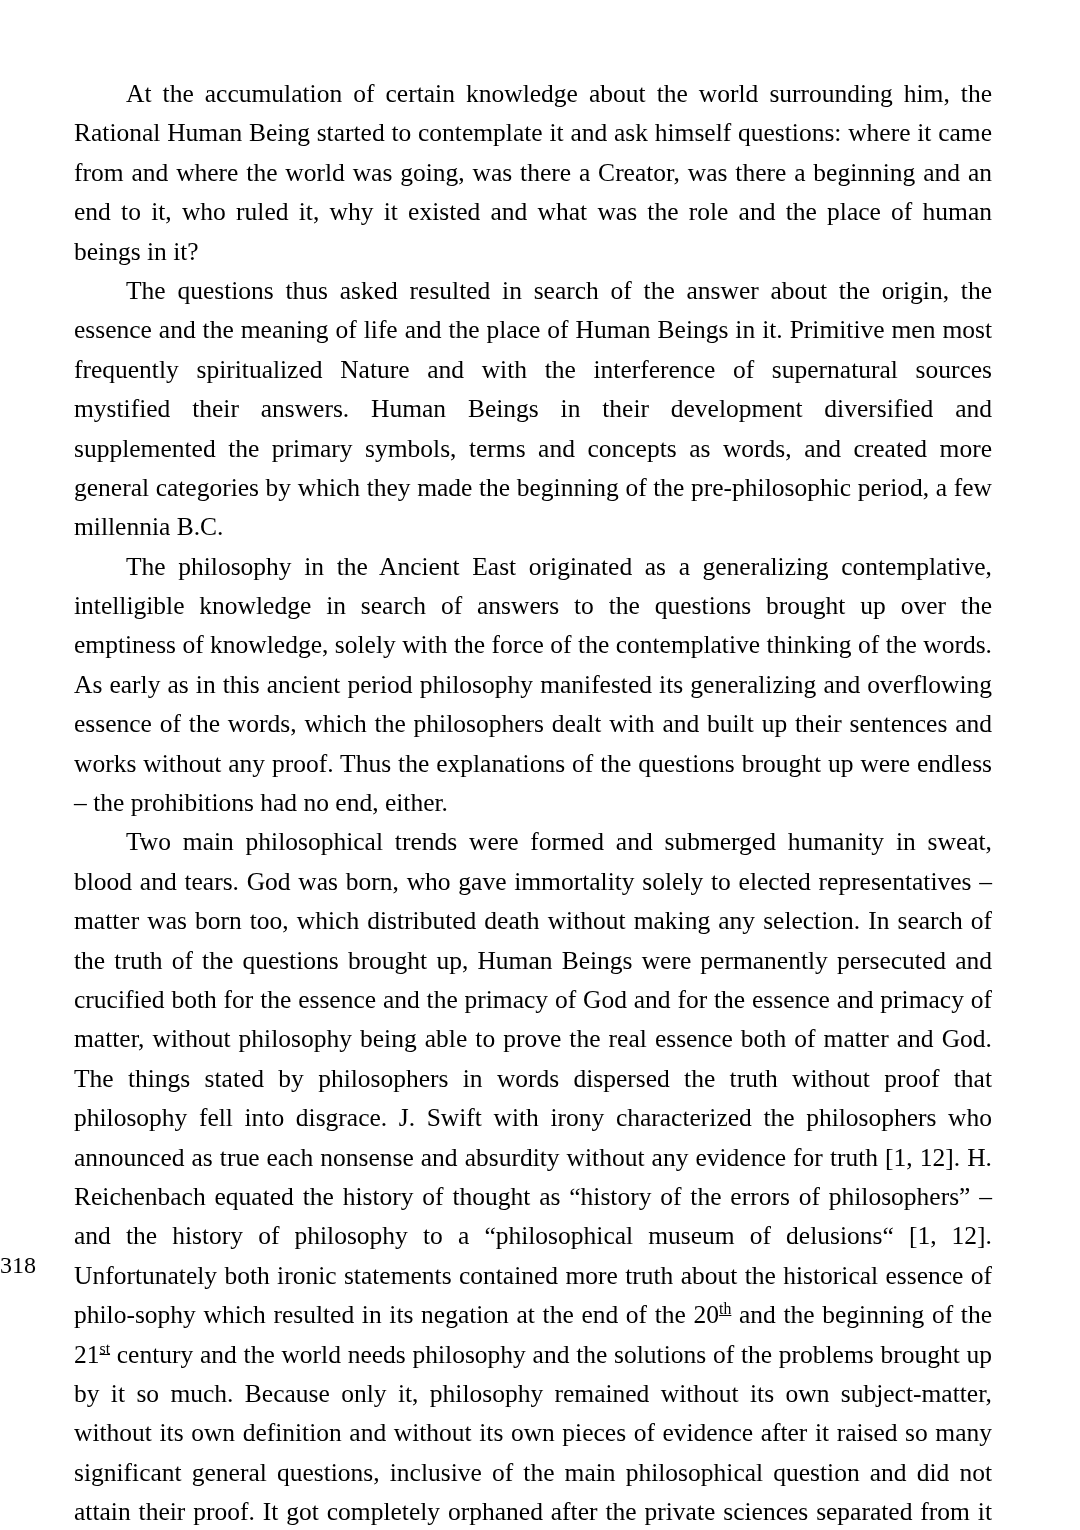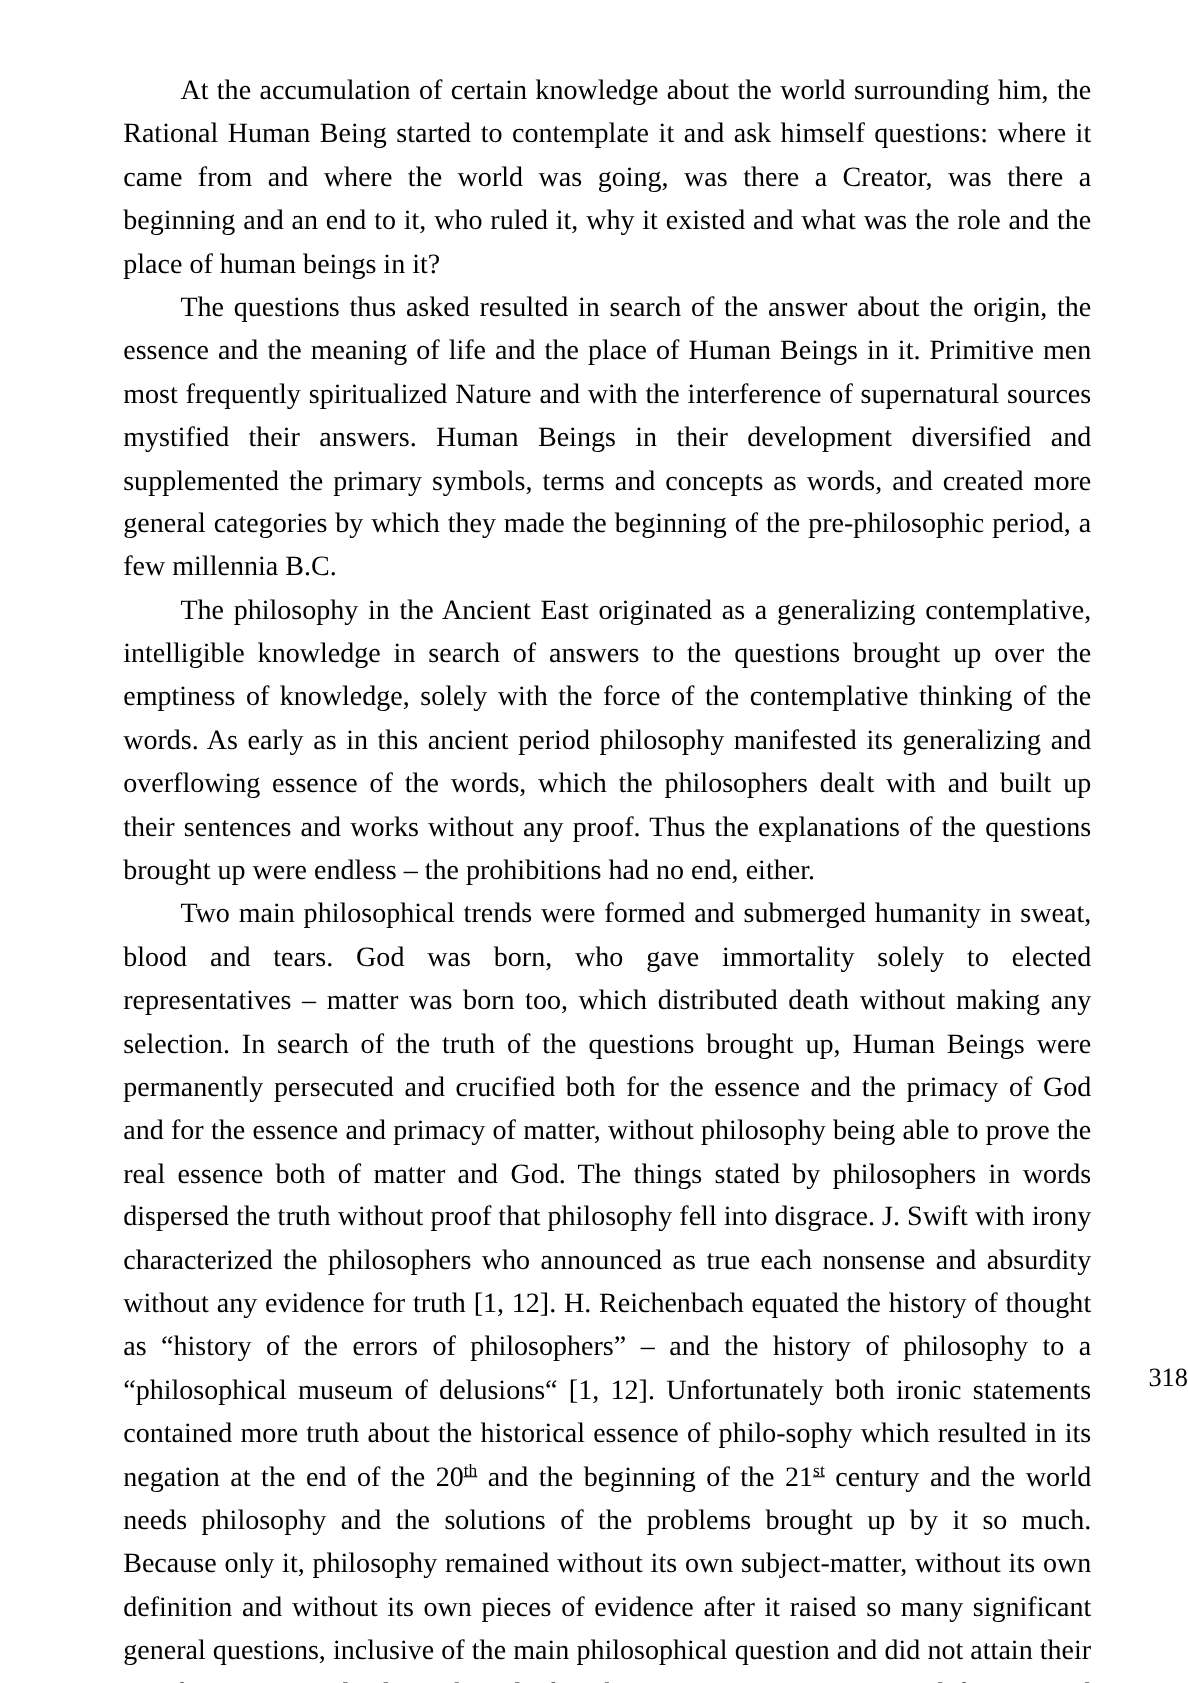--- a/index.html
+++ b/index.html
@@ -18,8 +18,9 @@
     width: 1080px;
     height: 1309px;
     box-sizing: border-box;
-    padding: 62px 88px 0 112px;
+    padding: 62px 88px 0 74px;
     background: #ffffff;
+    margin-top: 12px;
   }
   .body-text {
     font-size: 25.5px;

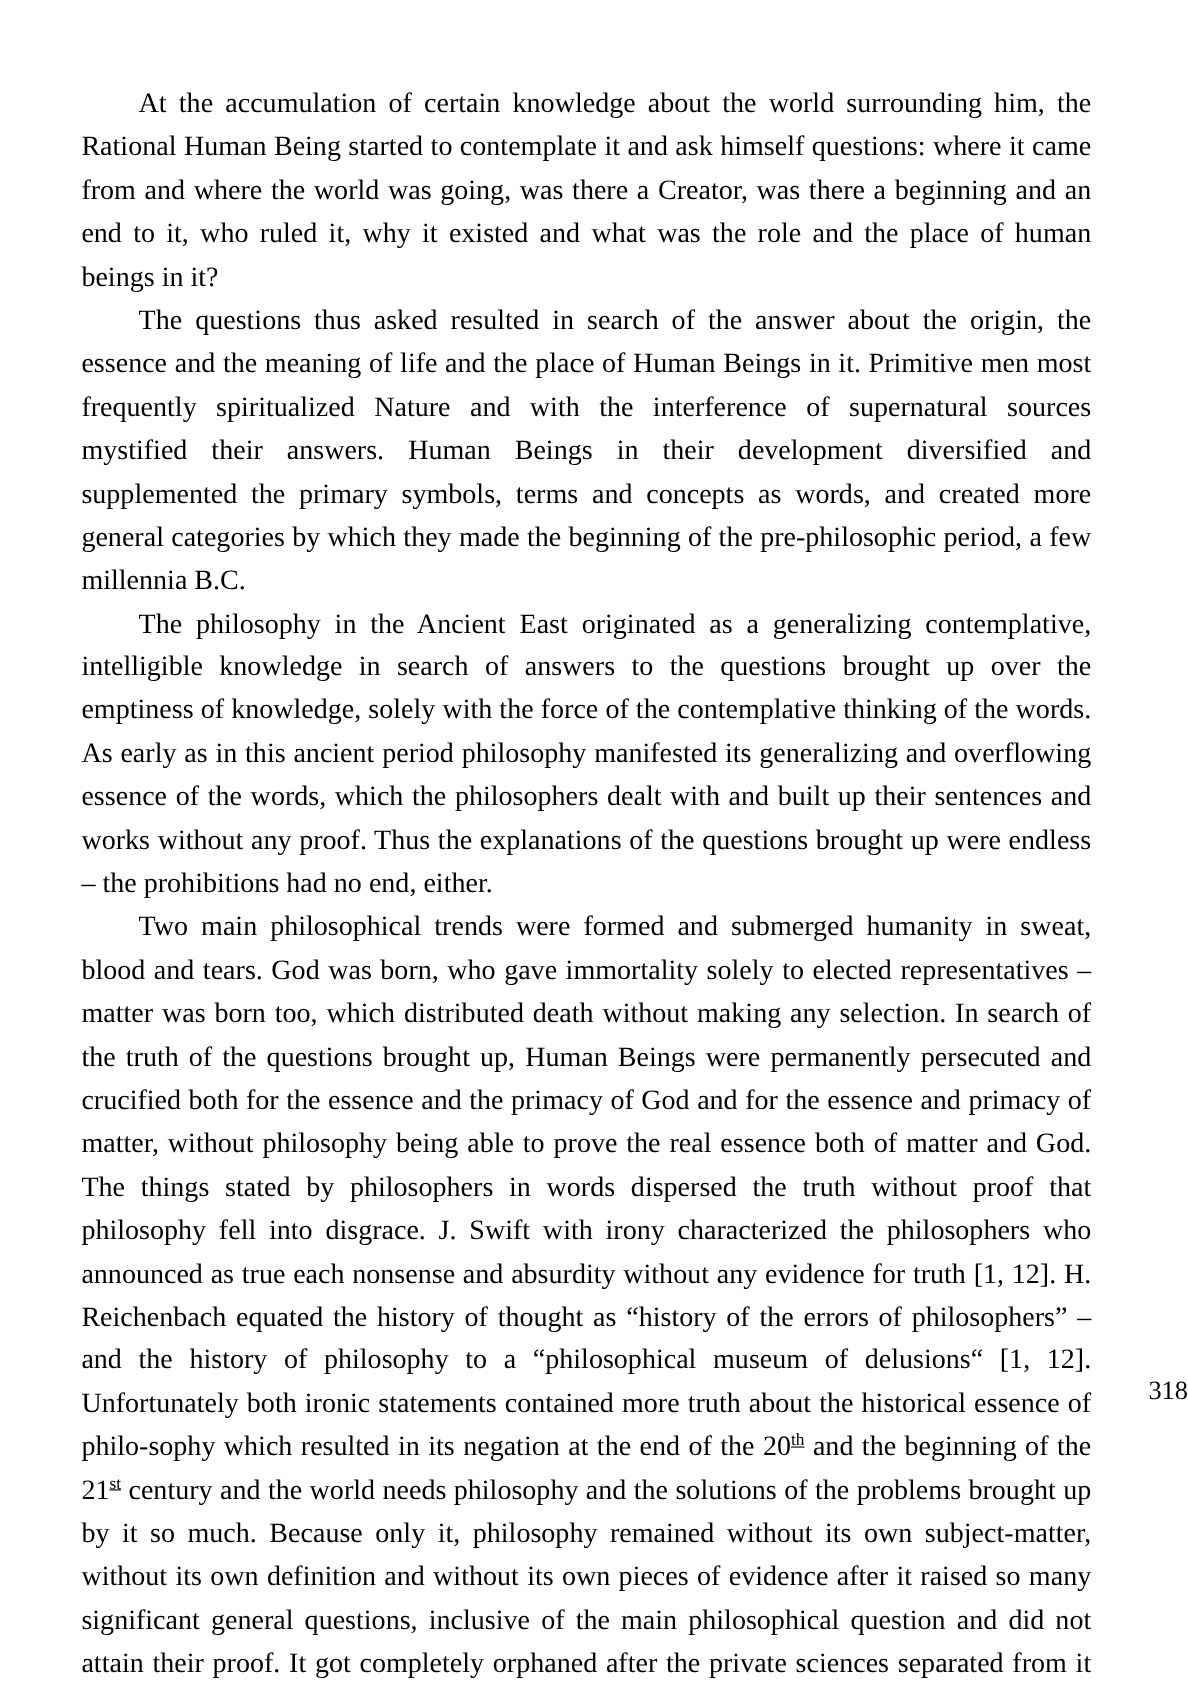--- a/index.html
+++ b/index.html
@@ -48,7 +48,7 @@
     left: 0;
     right: 0;
     bottom: 42px;
-    text-align: right;
+    text-align: left;
     font-size: 24px;
     font-family: "Liberation Serif", serif;
   }

